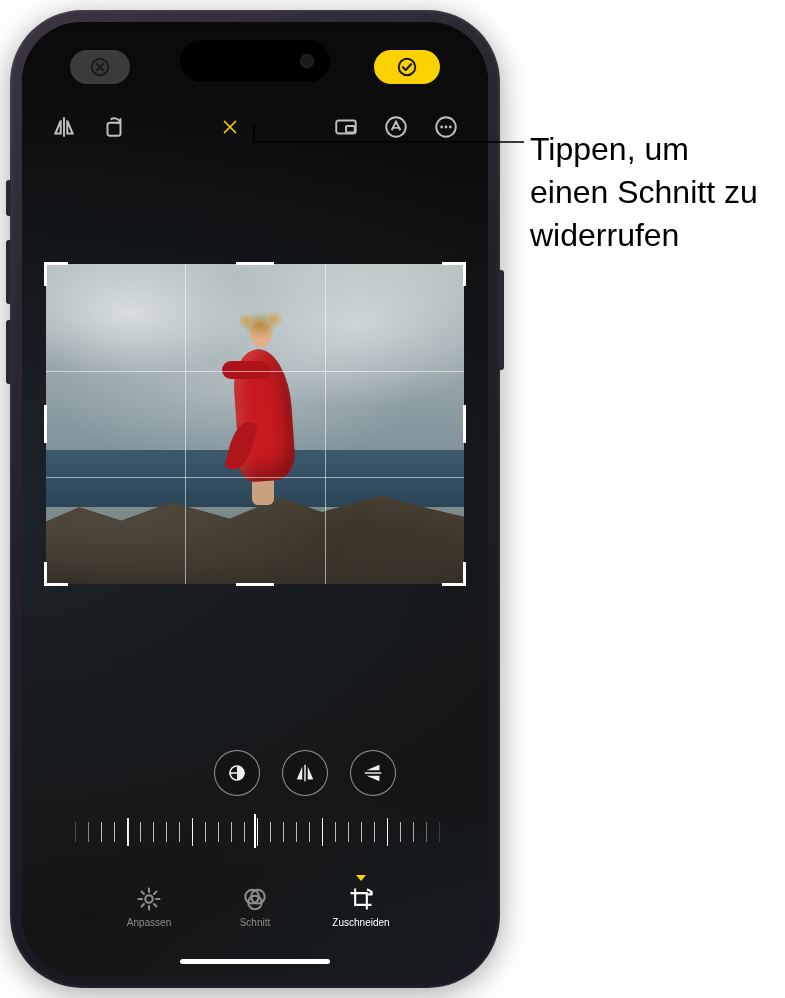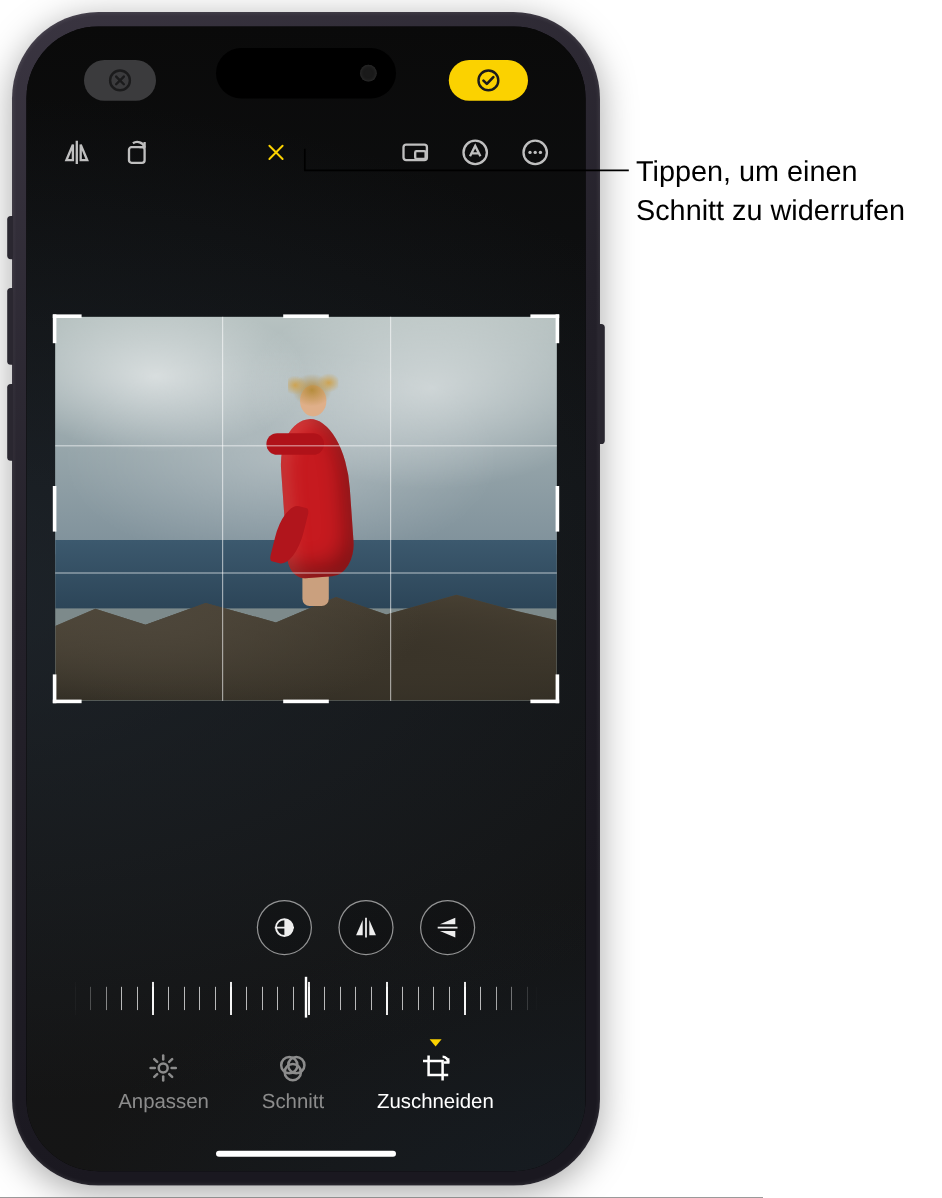--- a/index.html
+++ b/index.html
@@ -214,7 +214,7 @@
   }
   
   .callout{
-    position:absolute; font-size:24px; line-height:1.35; color:#000;
+    position:absolute; font-size:32px; line-height:1.35; color:#000;
     left:530px; top:128px; width:240px;
   }
   .leader{ position:absolute; z-index:40; }

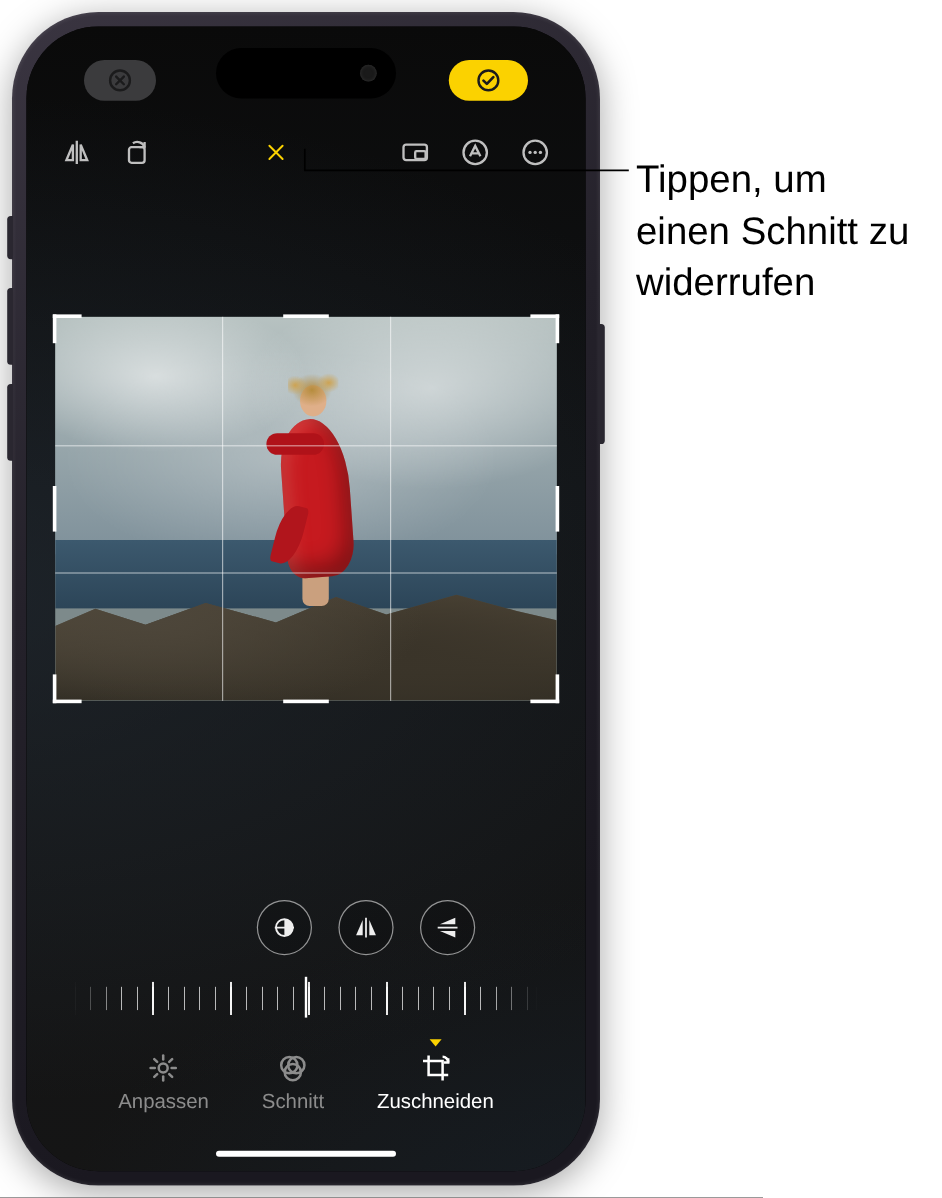--- a/index.html
+++ b/index.html
@@ -201,7 +201,7 @@
   .tab{ display:flex; flex-direction:column; align-items:center; gap:4px; position:relative; min-width:72px;}
   .tab svg{ stroke:#8c8c8c; fill:none; stroke-width:1.8;}
   .tab.active svg{ stroke:#fff;}
-  .tab-label{ font-size:17px; color:#8c8c8c;}
+  .tab-label{ font-size:10px; color:#8c8c8c;}
   .tab.active .tab-label{ color:#fff;}
   .tab.active::before{
     content:""; position:absolute; top:-10px; left:50%; transform:translateX(-50%);

